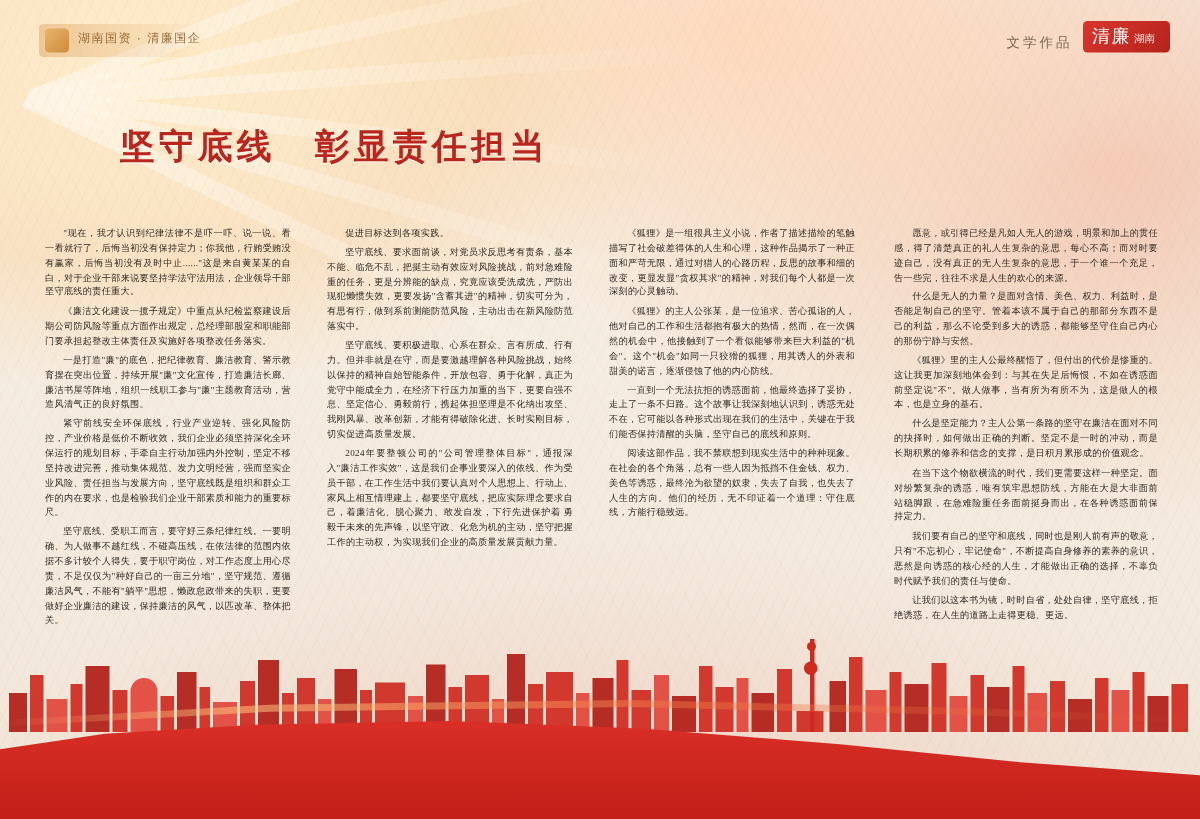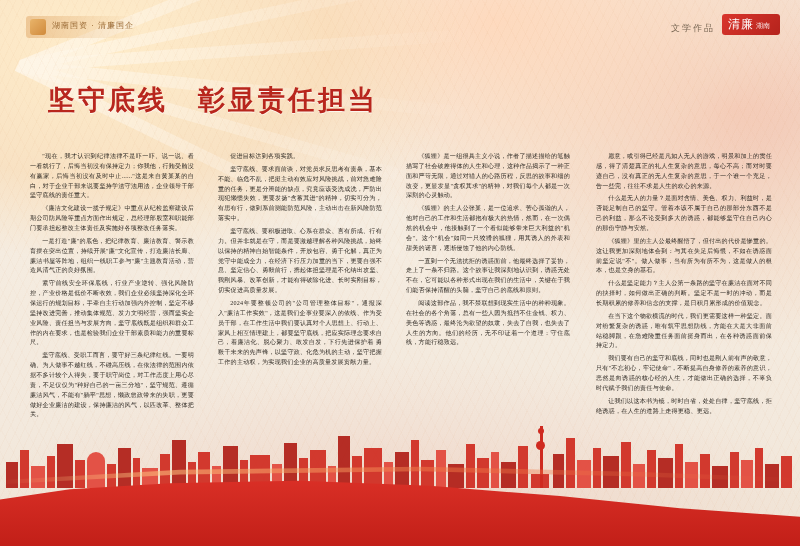--- a/index.html
+++ b/index.html
@@ -56,8 +56,8 @@
 
   
   .headline{
-    position:absolute;left:48px;top:82px;width:330px;text-align:center;
-    font-size:27px;font-weight:bold;color:#b8261d;letter-spacing:3px;
+    position:absolute;left:58px;top:82px;width:330px;text-align:center;
+    font-size:23px;font-weight:bold;color:#b8261d;letter-spacing:3px;
     text-shadow:0 1px 0 rgba(255,255,255,.7);
     white-space:nowrap;
   }

